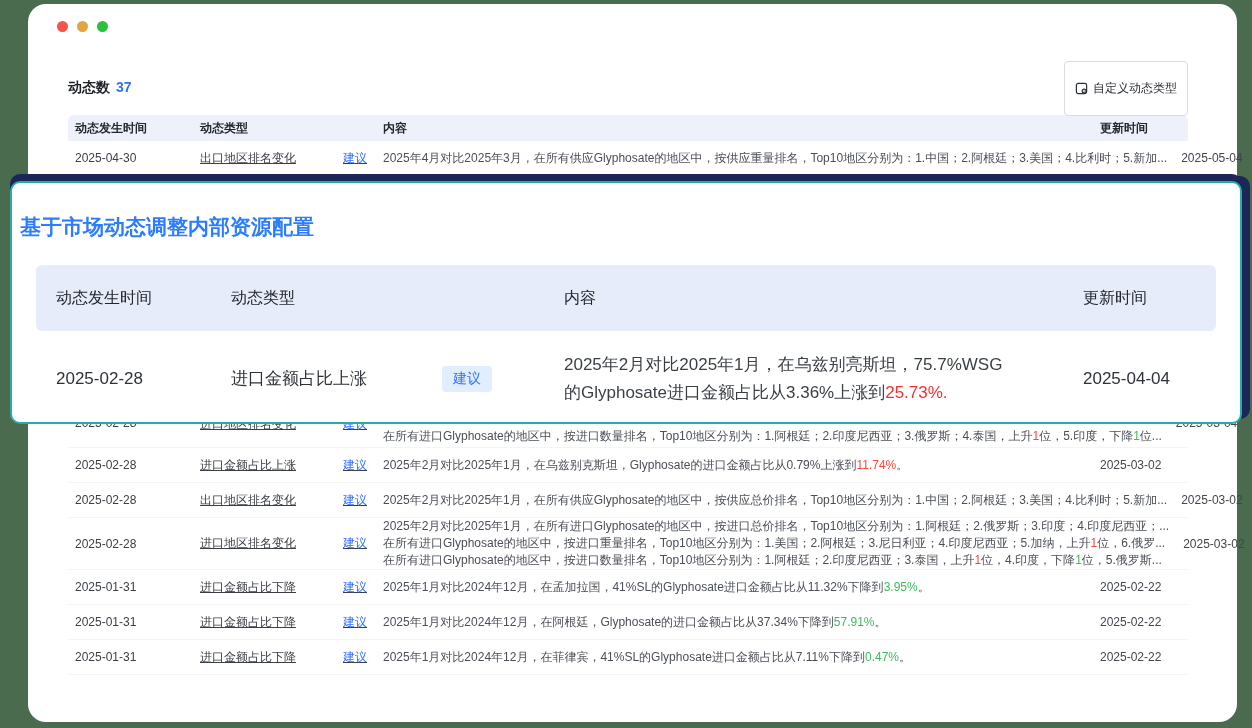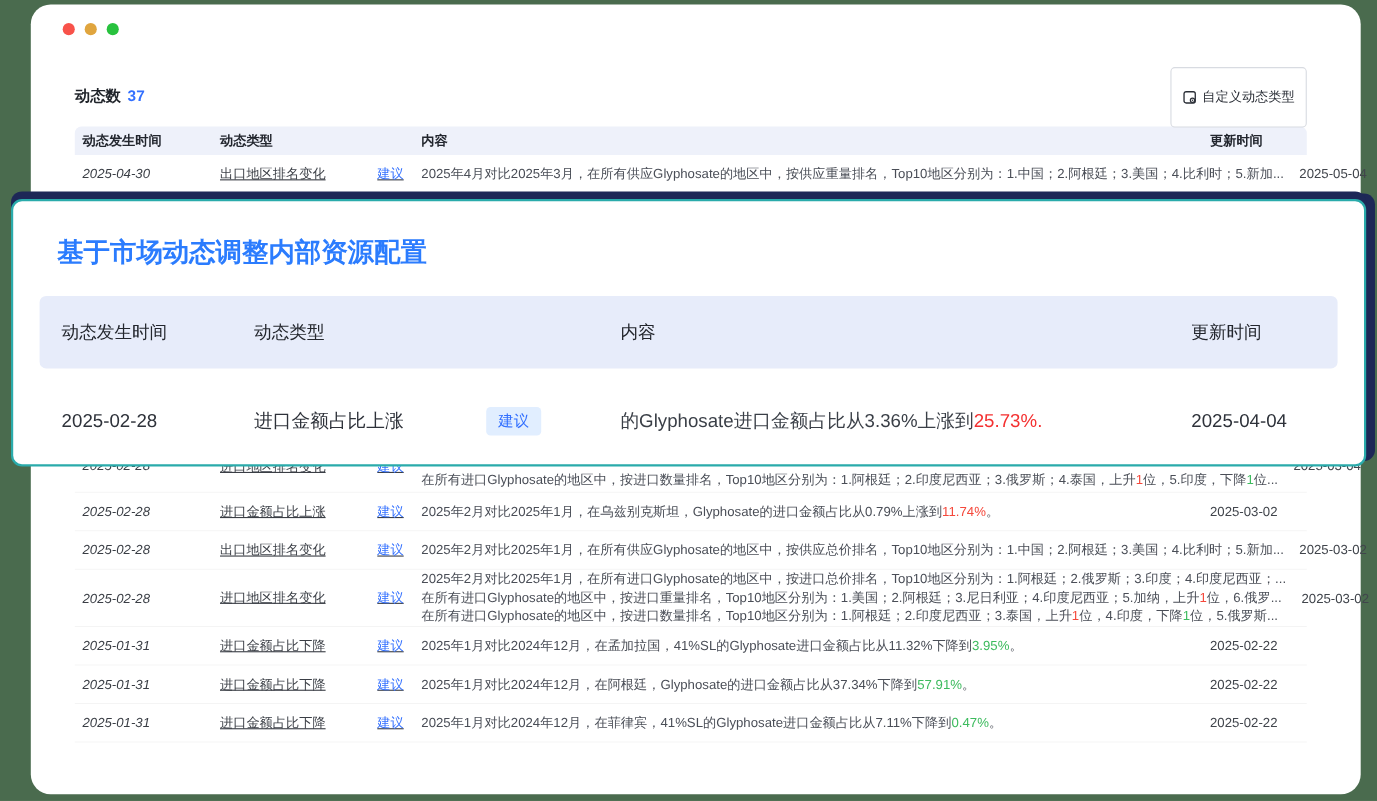--- a/index.html
+++ b/index.html
@@ -27,7 +27,7 @@
     font-weight:600;color:#22262e;}
   .td,.th{box-sizing:border-box;}
   .th-date,.td-date{padding-left:7px;}
-  .td-date{color:#3a3e45;font-style:italic;}
+  .td-date{color:#3a3e45;}
   .td-type{display:flex;justify-content:space-between;padding-right:16px;color:#3a3e45;text-decoration:underline;}
   .tag{color:#3370ff;text-decoration:none;cursor:pointer;}
   .td-content{padding-right:14px;color:#4a4e57;}

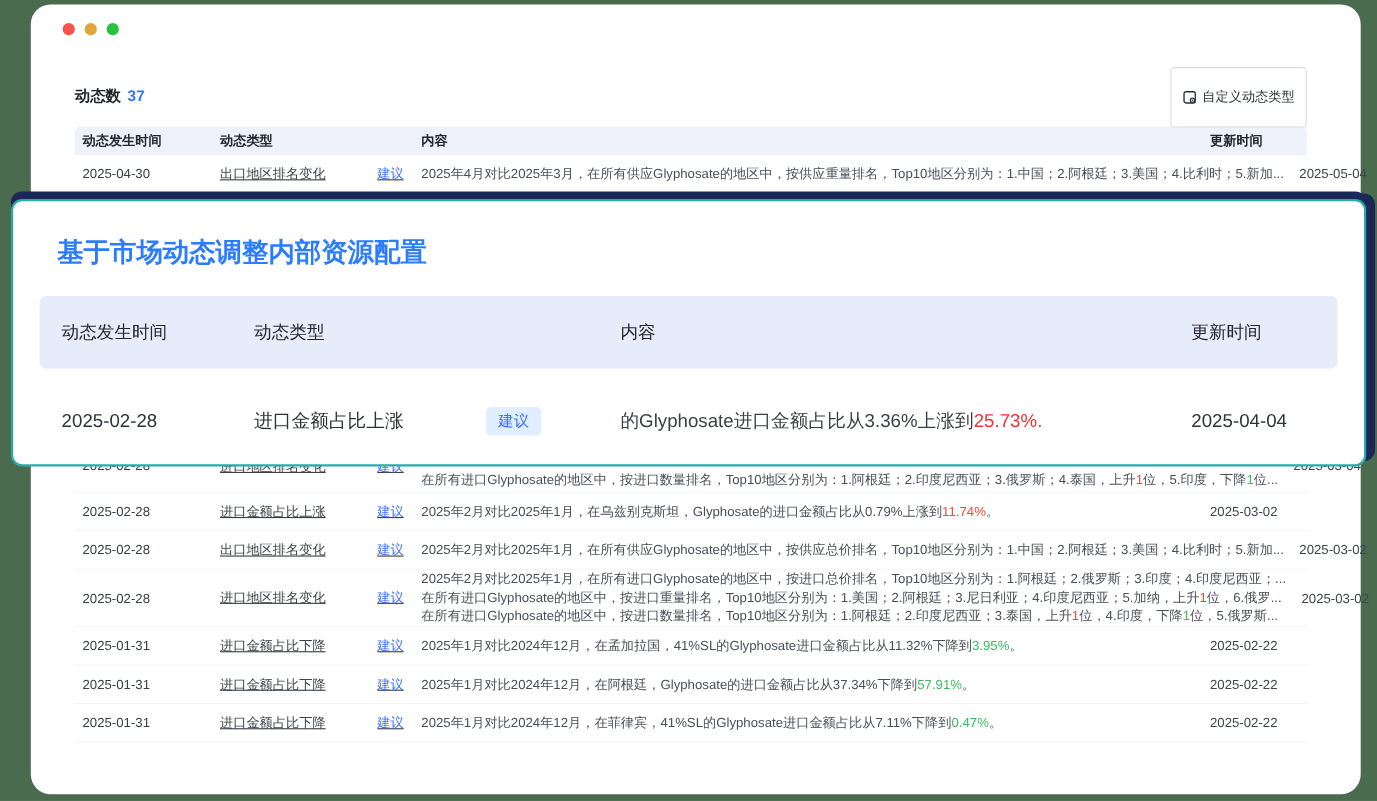--- a/index.html
+++ b/index.html
@@ -44,7 +44,7 @@
   .overlay{position:absolute;left:10px;top:181px;width:1232px;height:243px;
     box-sizing:border-box;background:#ffffff;border:2px solid #2aabab;border-radius:10px;
     box-shadow:0 -7px 0 0 #1d2757, 8px -5px 0 0 #1d2757;}
-  .ov-title{margin:30px 0 0 40px;font-size:24px;font-weight:700;color:#2b7cfe;}
+  .ov-title{margin:30px 0 0 8px;font-size:21px;font-weight:700;color:#2b7cfe;}
   .ov-head,.ov-row{display:grid;grid-template-columns:175px 333px 519px 1fr;
     align-items:center;margin:0 24px;padding:0 20px;box-sizing:border-box;}
   .ov-head{margin-top:24px;height:66px;background:#e7ecfa;border-radius:6px;

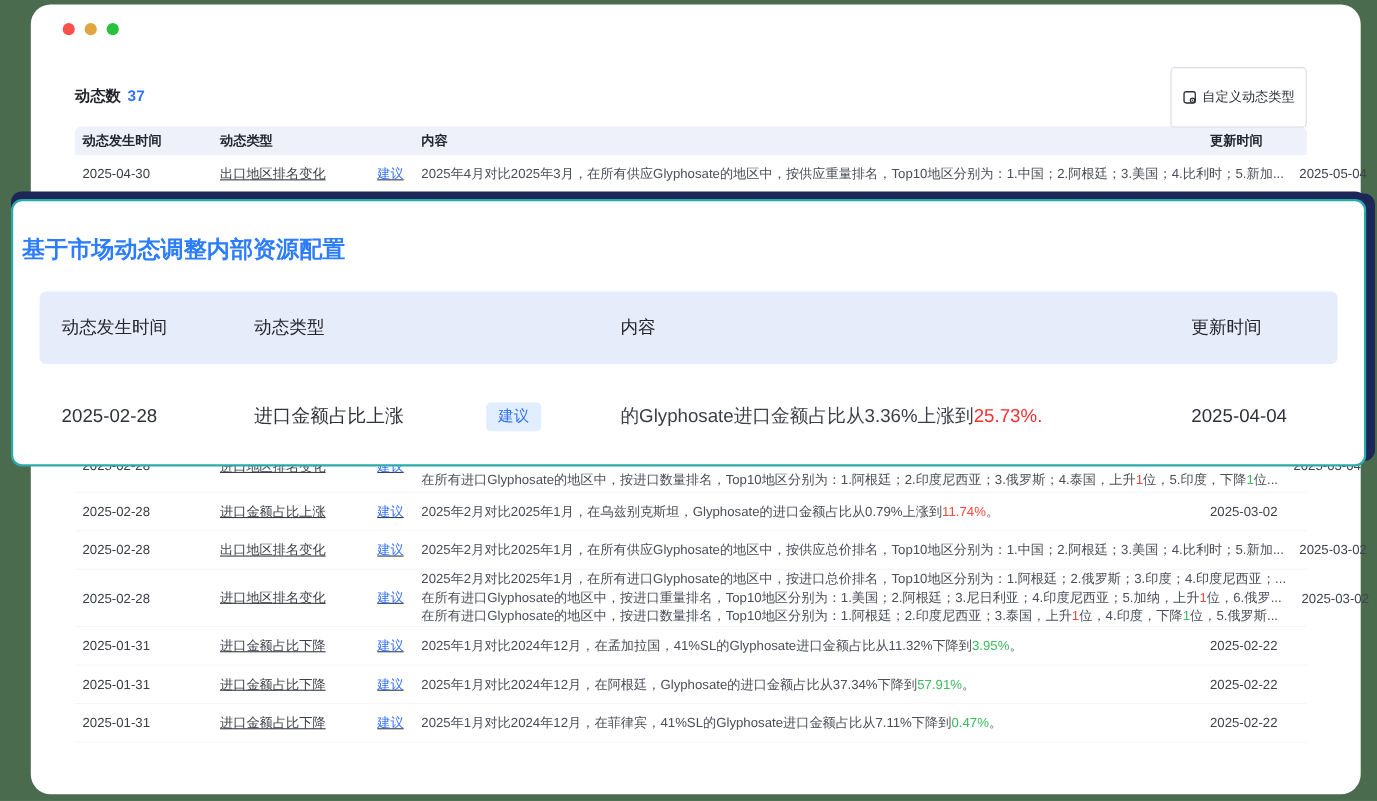--- a/index.html
+++ b/index.html
@@ -202,6 +202,7 @@
       <span class="ov-badge">建议</span>
     </div>
     <div class="ov-content">
+        <div class="line"><span>2025年2月对比2025年1月，在乌兹别亮斯坦，75.7%WSG</span></div>
         <div class="line"><span>的Glyphosate进口金额占比从3.36%上涨到</span><span class="c-red">25.73%.</span></div>
       </div>
     <div>2025-04-04</div>

